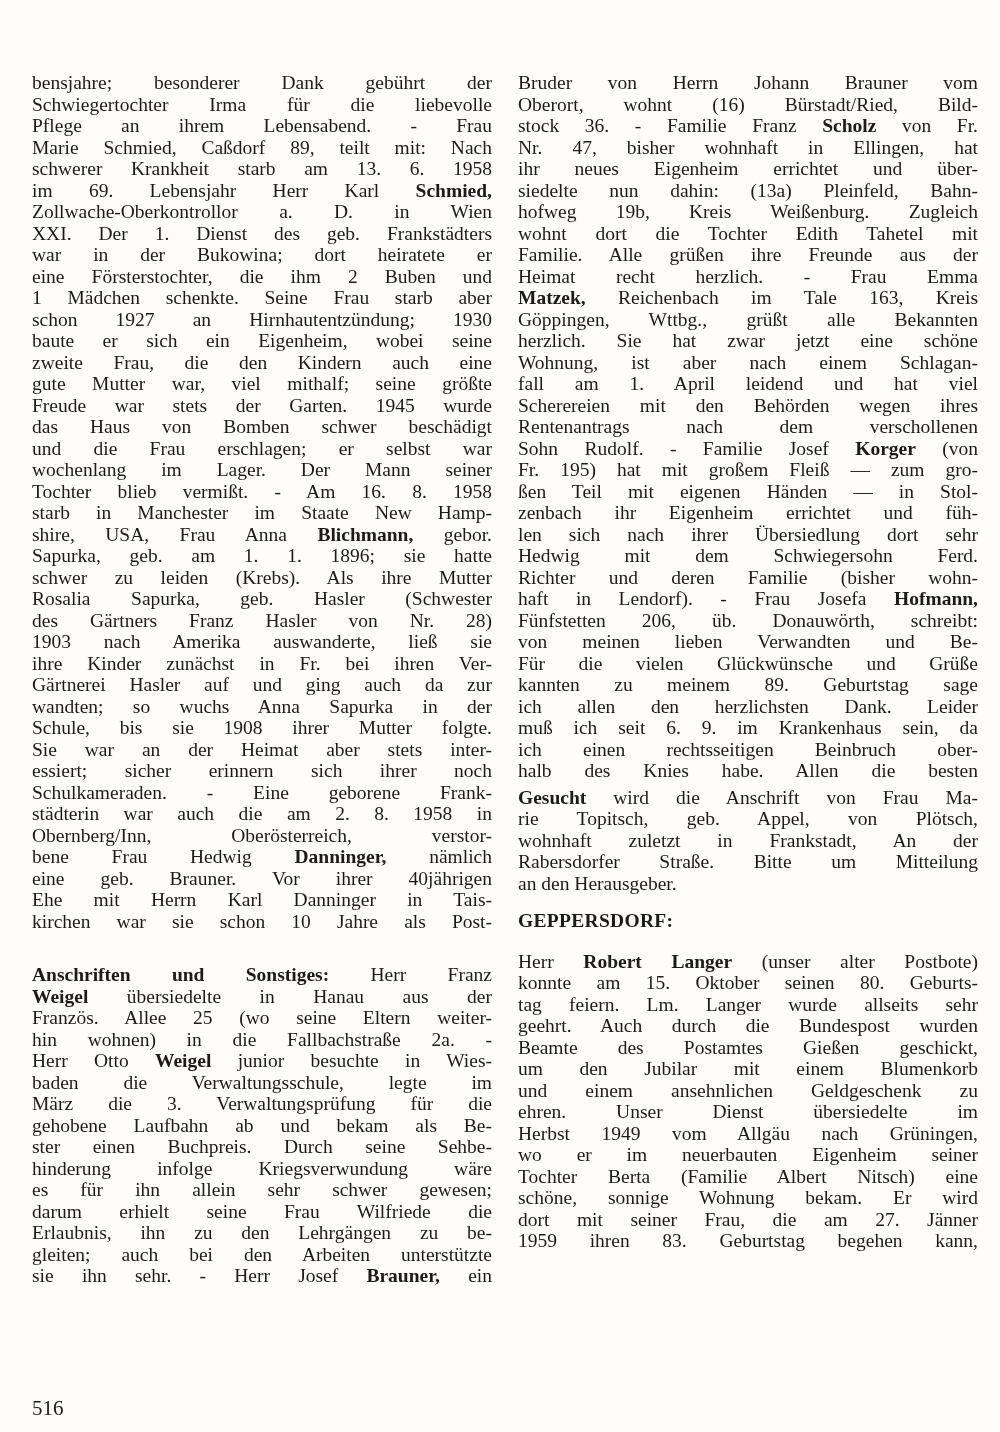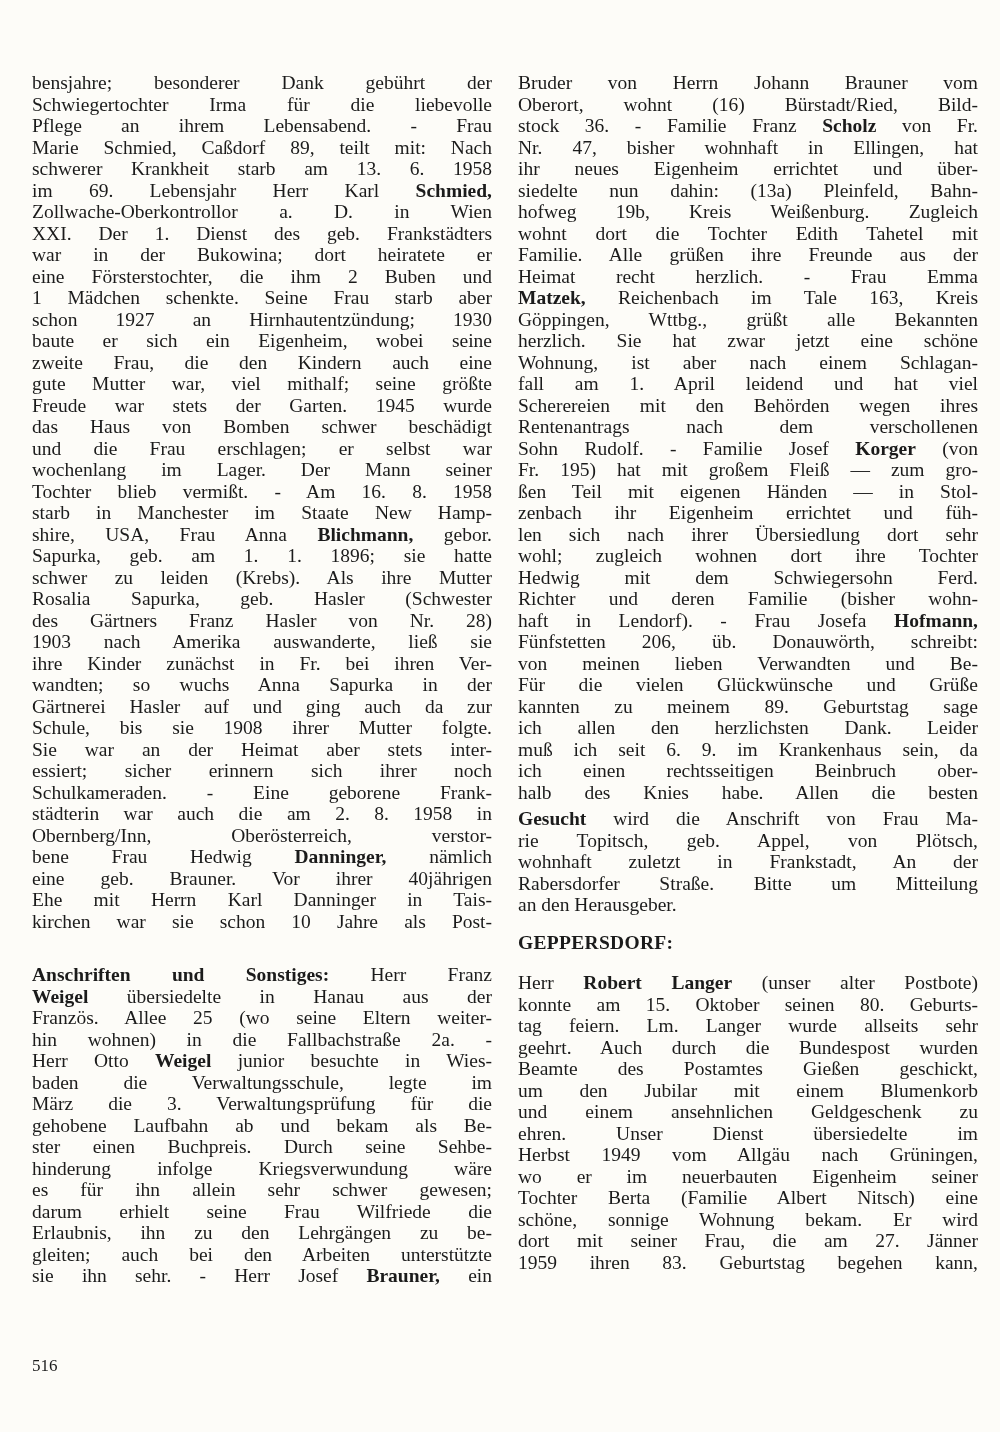--- a/index.html
+++ b/index.html
@@ -138,7 +138,6 @@
           <div class="line"><span class="">ßen Teil mit eigenen Händen — in Stol-</span></div>
           <div class="line"><span class="">zenbach ihr Eigenheim errichtet und füh-</span></div>
           <div class="line"><span class="">len sich nach ihrer Übersiedlung dort sehr</span></div>
-          <div class="line"><span class="">wohl; zugleich wohnen dort ihre Tochter</span></div>
           <div class="line"><span class="">Hedwig mit dem Schwiegersohn Ferd.</span></div>
           <div class="line"><span class="">Richter und deren Familie (bisher wohn-</span></div>
           <div class="line"><span class="">haft in Lendorf). - Frau Josefa </span><span class="b">Hofmann,</span></div>

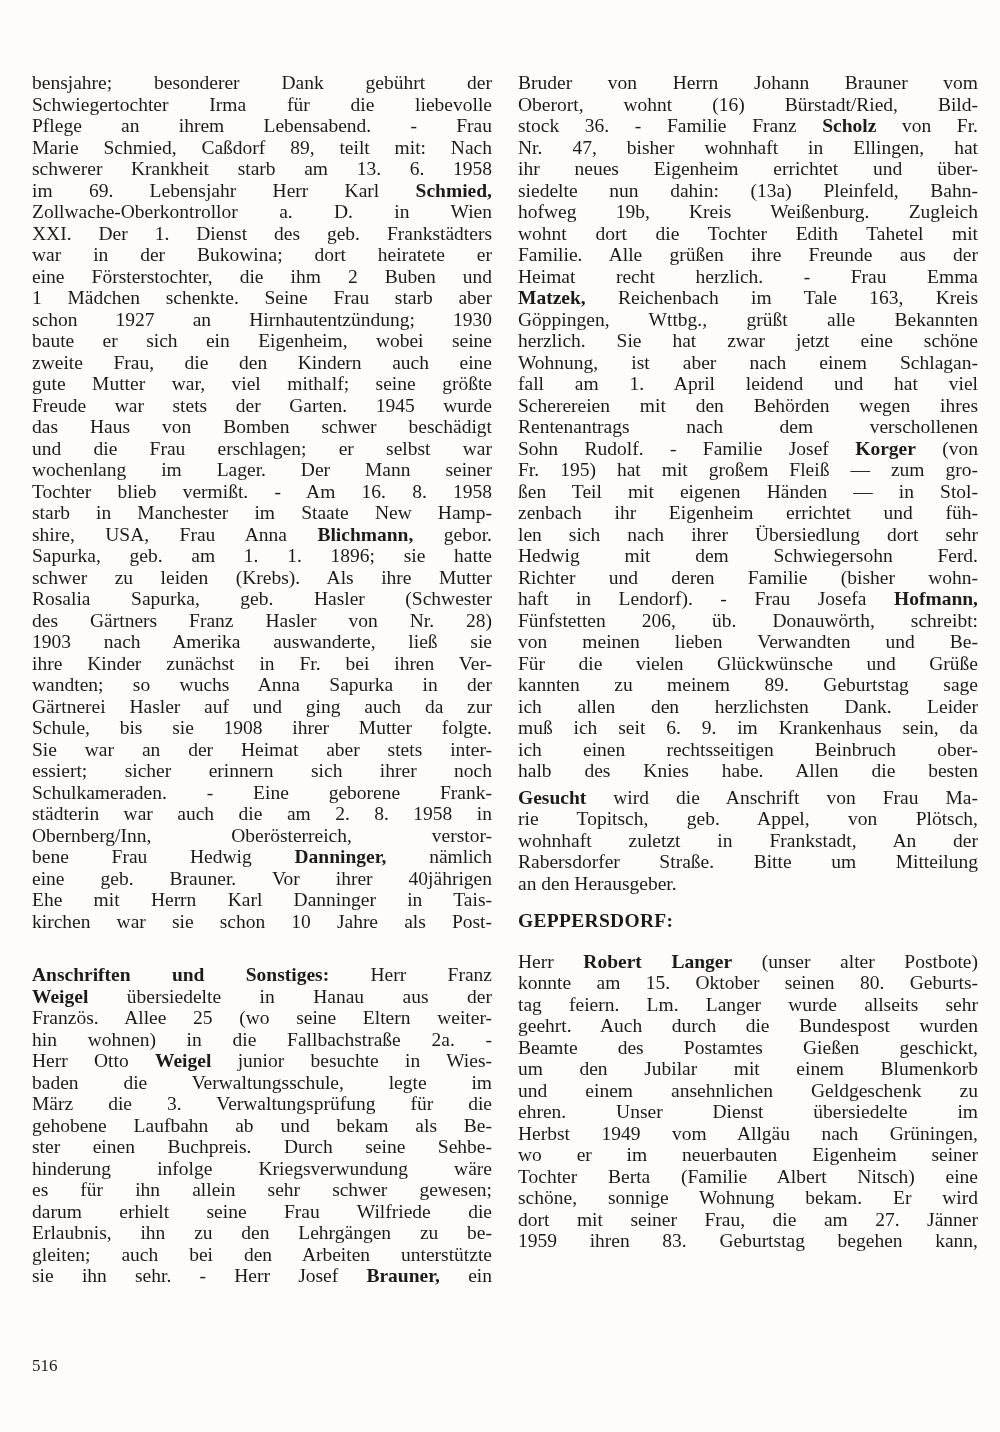--- a/index.html
+++ b/index.html
@@ -83,8 +83,8 @@
           <div class="line"><span class="">des Gärtners Franz Hasler von Nr. 28)</span></div>
           <div class="line"><span class="">1903 nach Amerika auswanderte, ließ sie</span></div>
           <div class="line"><span class="">ihre Kinder zunächst in Fr. bei ihren Ver-</span></div>
+          <div class="line"><span class="">Gärtnerei Hasler auf und ging auch da zur</span></div>
           <div class="line"><span class="">wandten; so wuchs Anna Sapurka in der</span></div>
-          <div class="line"><span class="">Gärtnerei Hasler auf und ging auch da zur</span></div>
           <div class="line"><span class="">Schule, bis sie 1908 ihrer Mutter folgte.</span></div>
           <div class="line"><span class="">Sie war an der Heimat aber stets inter-</span></div>
           <div class="line"><span class="">essiert; sicher erinnern sich ihrer noch</span></div>

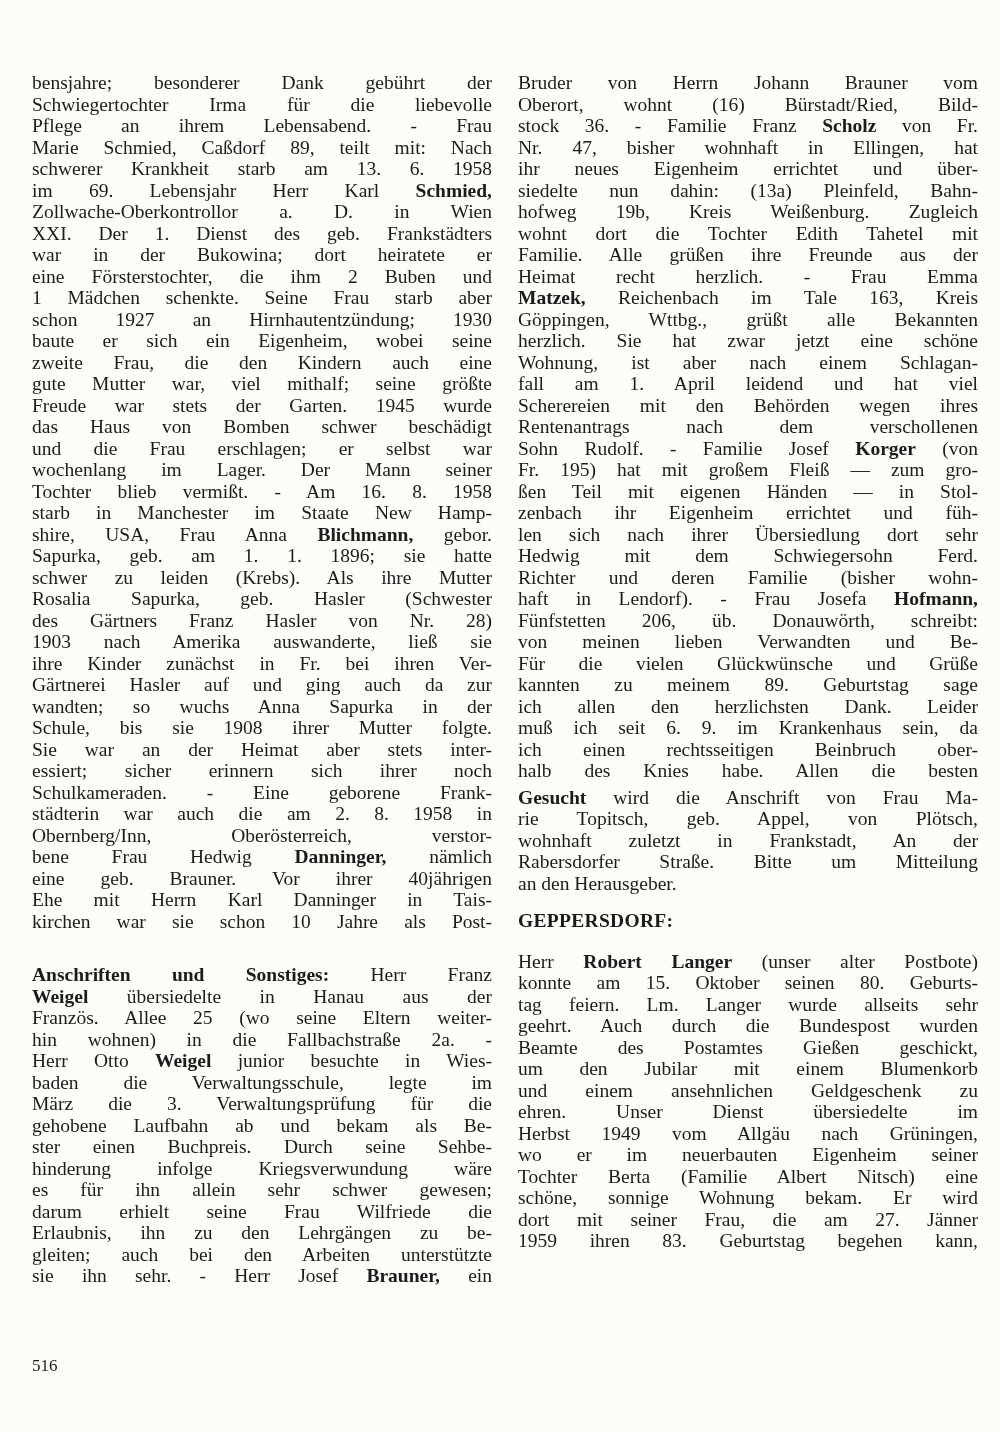--- a/index.html
+++ b/index.html
@@ -44,8 +44,8 @@
   .page-number {
     position: absolute;
     left: 32px;
-    top: 1356px;
-    font-size: 17px;
+    top: 1396px;
+    font-size: 21px;
   }
 </style>
 </head>

